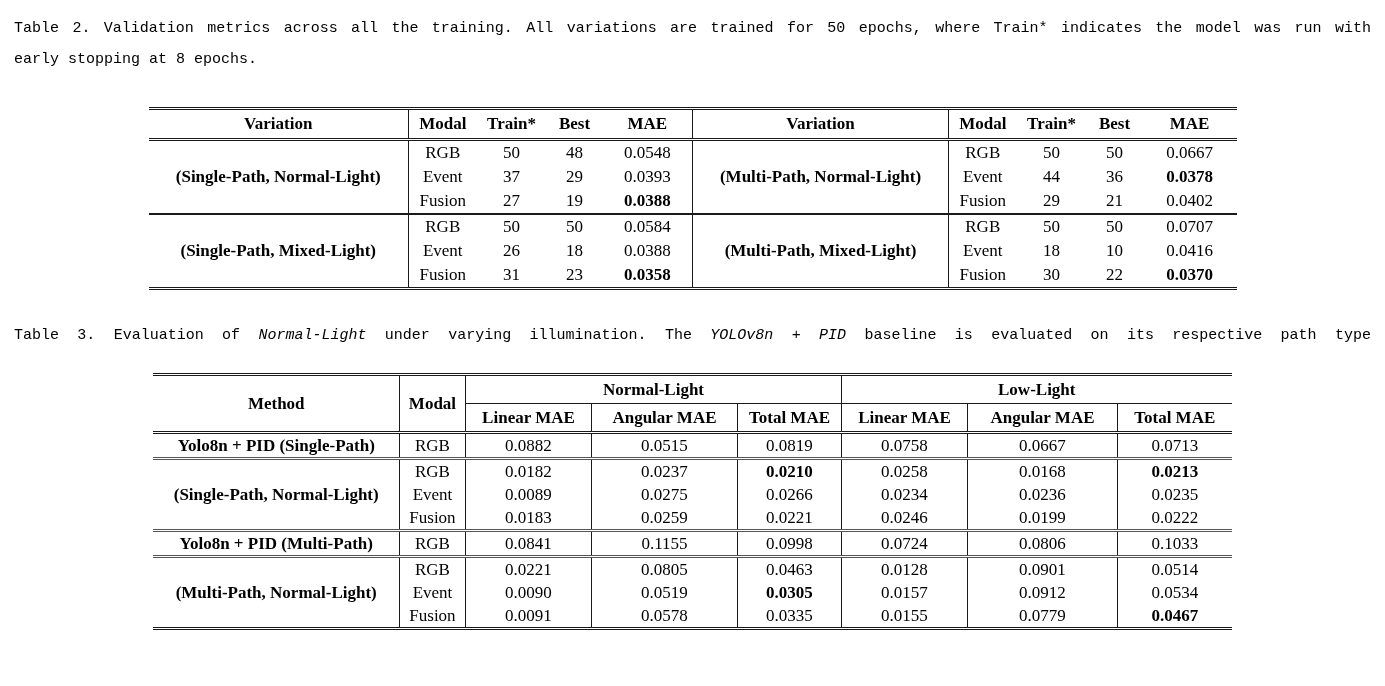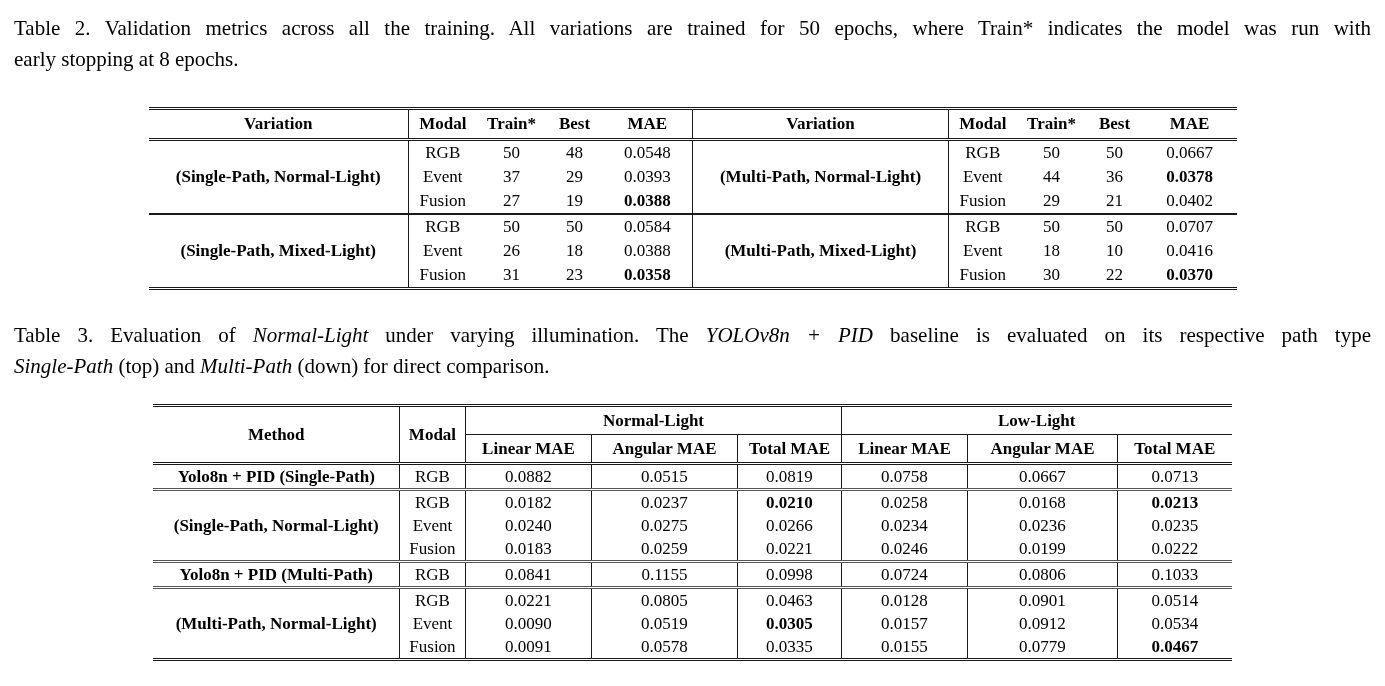--- a/index.html
+++ b/index.html
@@ -8,7 +8,7 @@
     background:#ffffff; color:#000000;
     font-family:"Liberation Serif", serif;
   }
-  .caption { padding:0 14px; font-size:21px; line-height:31px; color:#000; }
+  .caption { padding:0 14px; font-size:15px; line-height:31px; color:#000;font-family:Liberation Mono, monospace; }
   .cap2 { margin-top:13px; }
   .jl { text-align:justify; text-align-last:justify; }
   .it { font-style:italic; }

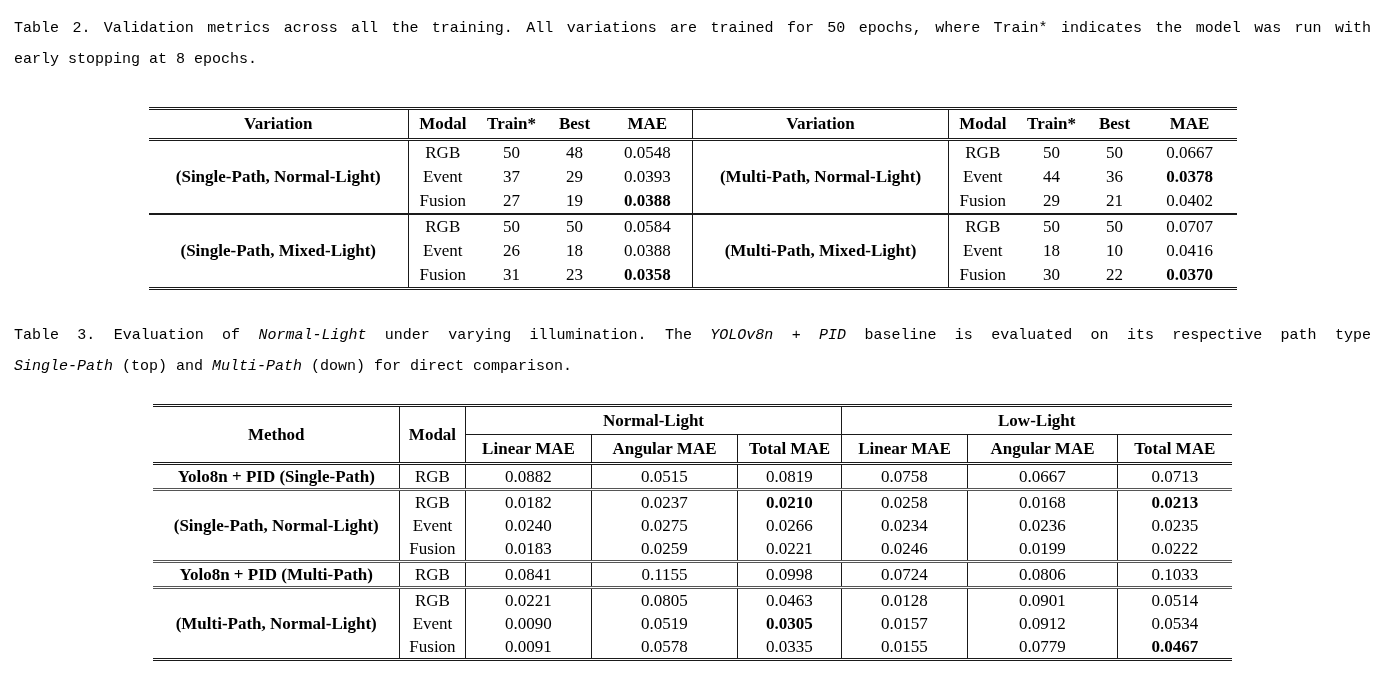--- a/index.html
+++ b/index.html
@@ -143,7 +143,6 @@
 
   <div class="caption" style="margin-top:30px;">
     <div class="jl"><span>Table 3. Evaluation of </span><span class="it">Normal-Light</span><span> under varying illumination. The </span><span class="it">YOLOv8n + PID</span><span> baseline is evaluated on its respective path type</span></div>
-    <div><span class="it">Single-Path</span><span> (top) and </span><span class="it">Multi-Path</span><span> (down) for direct comparison.</span></div>
   </div>
 
   <table id="t3">

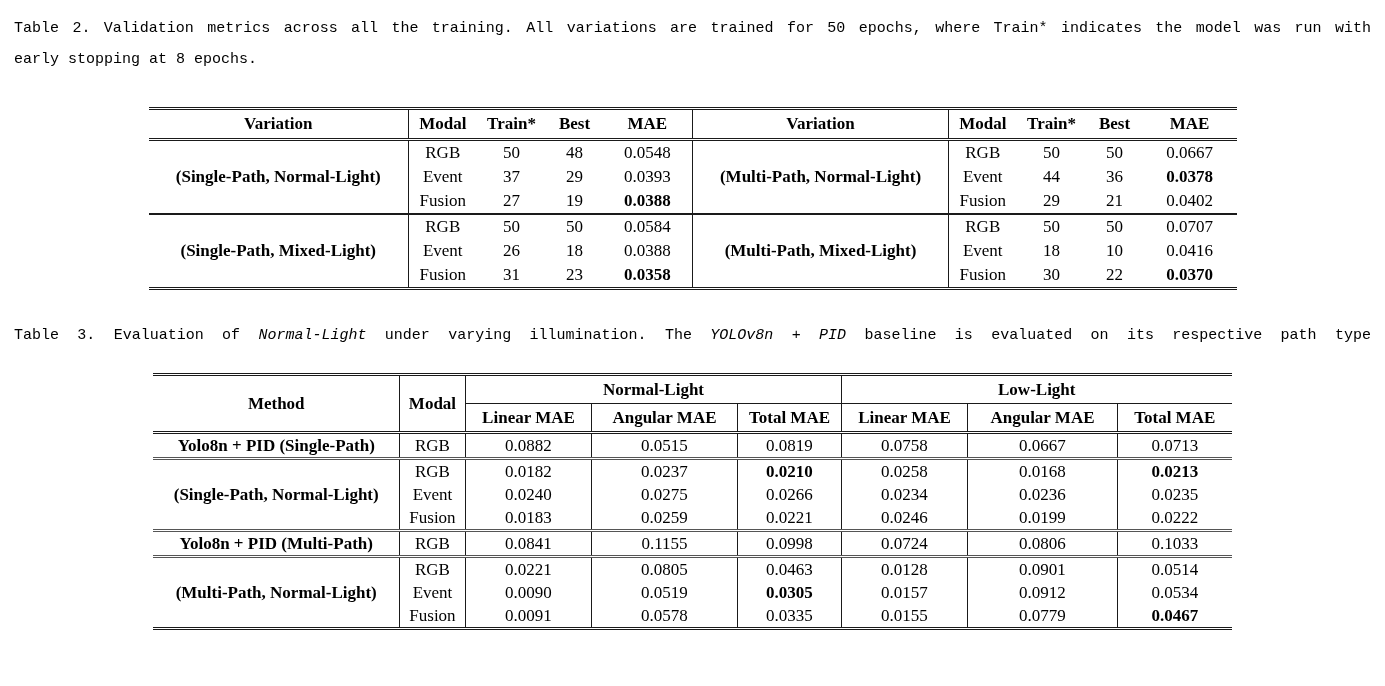--- a/index.html
+++ b/index.html
@@ -195,7 +195,7 @@
       </tr>
       <tr>
         <td class="vline">Event</td>
-        <td class="vline">0.0240</td>
+        <td class="vline">0.0089</td>
         <td class="vline">0.0275</td>
         <td class="vline">0.0266</td>
         <td class="vline">0.0234</td>

